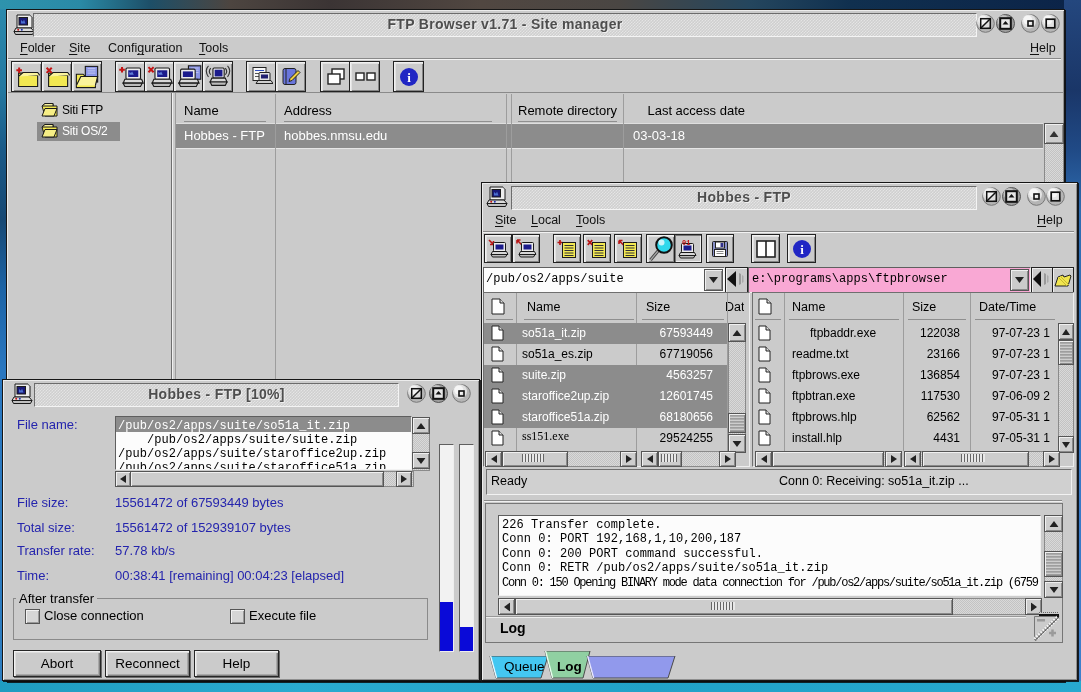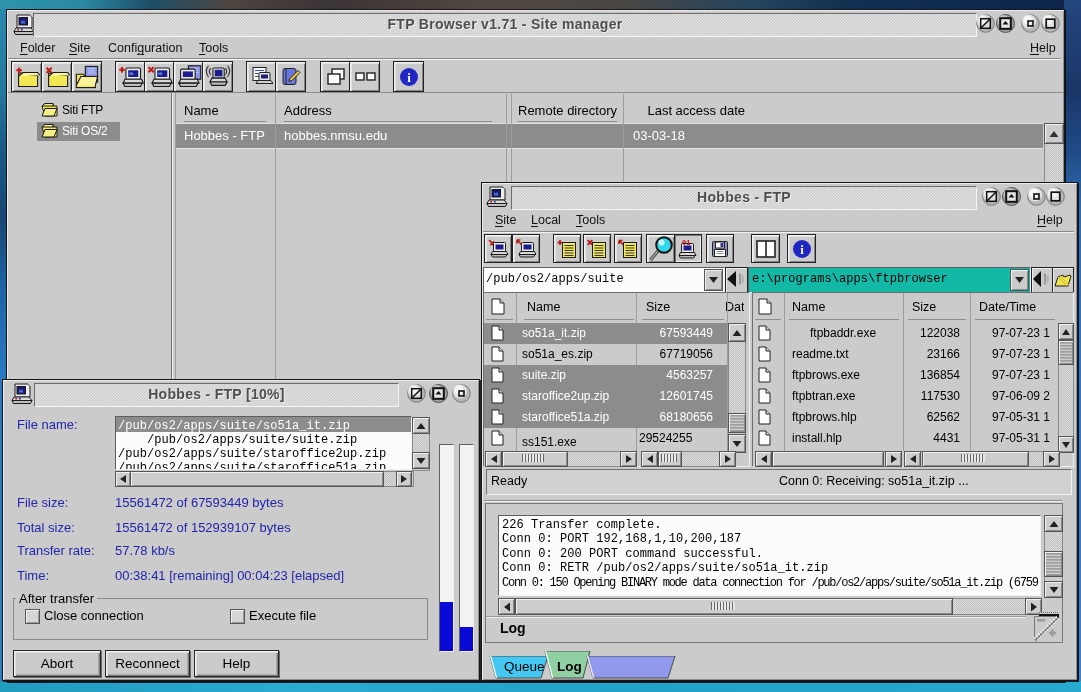--- a/index.html
+++ b/index.html
@@ -382,7 +382,7 @@
         <path d="M15 4 v8 l1.5 -1 v-6z" fill="#aaa"></path>
       </svg>
     </div>
- <div class="abs" style="left:266px;top:84px;width:281px;height:24px;background:#14b8a6;border:1px solid;border-color:#5f5f5f #f2f2f2 #f2f2f2 #5f5f5f;">
+ <div class="abs" style="left:266px;top:84px;width:281px;height:24px;background:#f9a8d4;border:1px solid;border-color:#5f5f5f #f2f2f2 #f2f2f2 #5f5f5f;">
    <div class="abs mono" style="left:3px;top:4px;white-space:nowrap;">e:\programs\apps\ftpbrowser</div>
    <div class="abs" style="right:1px;top:1px;width:17px;height:20px;background:#cbcbcb;border:1px solid #555;box-shadow:inset 1px 1px 0 #f0f0f0, inset -1px -1px 0 #8a8a8a;">
         <svg style="position:absolute;left:4px;top:7px;" width="9" height="6">

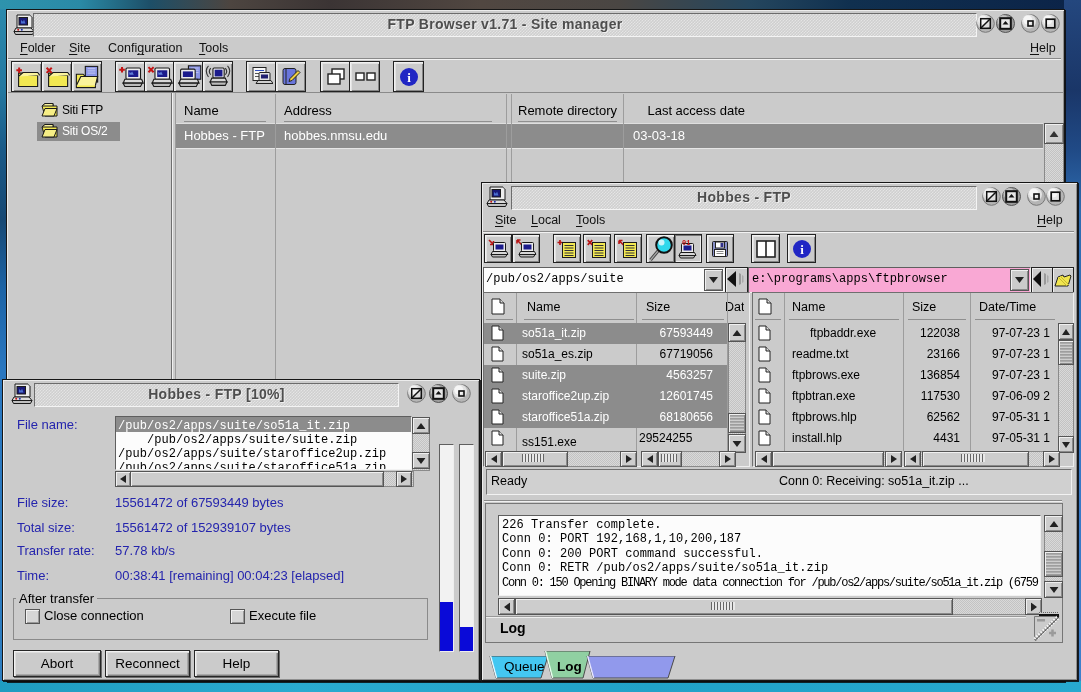--- a/index.html
+++ b/index.html
@@ -457,7 +457,7 @@
   <div class="cell" style="left:155px;top:96px;width:74px;text-align:right;color:#fff;">12601745</div>
   <div class="cell" style="left:38px;top:117px;width:112px;color:#fff;">staroffice51a.zip</div>
   <div class="cell" style="left:155px;top:117px;width:74px;text-align:right;color:#fff;">68180656</div>
-  <div class="cell" style="left:38px;top:142px;width:112px;">ss151.exe</div>
+  <div class="cell" style="left:38px;top:136px;width:112px;font-family:Liberation Serif, serif;">ss151.exe</div>
   <div class="cell" style="left:155px;top:138px;width:74px;">29524255</div>
 
   <div class="sb" style="left:244px;top:30px;width:16px;height:128px;"></div>

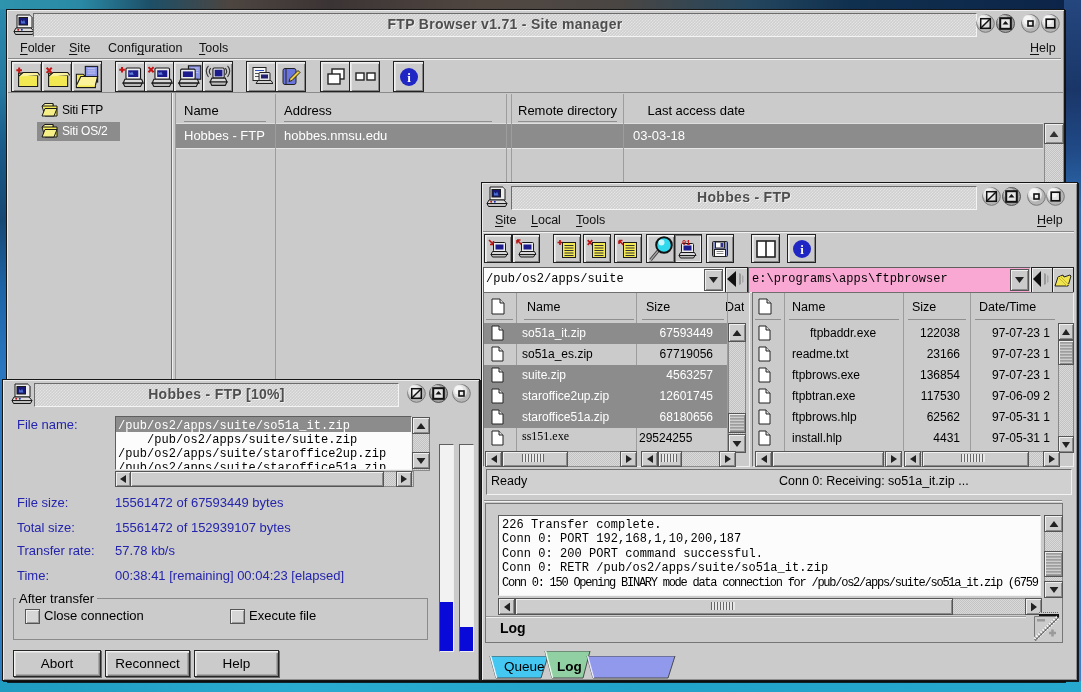--- a/index.html
+++ b/index.html
@@ -458,7 +458,7 @@
   <div class="cell" style="left:38px;top:117px;width:112px;color:#fff;">staroffice51a.zip</div>
   <div class="cell" style="left:155px;top:117px;width:74px;text-align:right;color:#fff;">68180656</div>
   <div class="cell" style="left:38px;top:136px;width:112px;font-family:Liberation Serif, serif;">ss151.exe</div>
-  <div class="cell" style="left:155px;top:138px;width:74px;">29524255</div>
+  <div class="cell" style="left:155px;top:138px;width:74px;text-align:right;">29524255</div>
 
   <div class="sb" style="left:244px;top:30px;width:16px;height:128px;"></div>
   <div class="sbb" style="left:244px;top:30px;width:16px;height:17px;">

